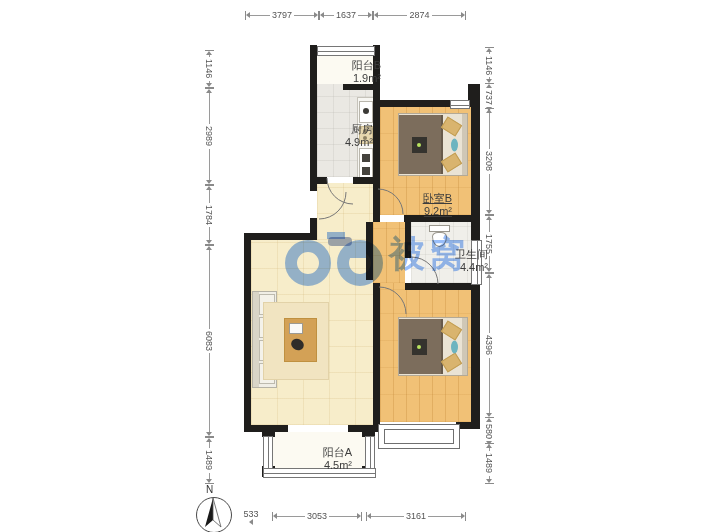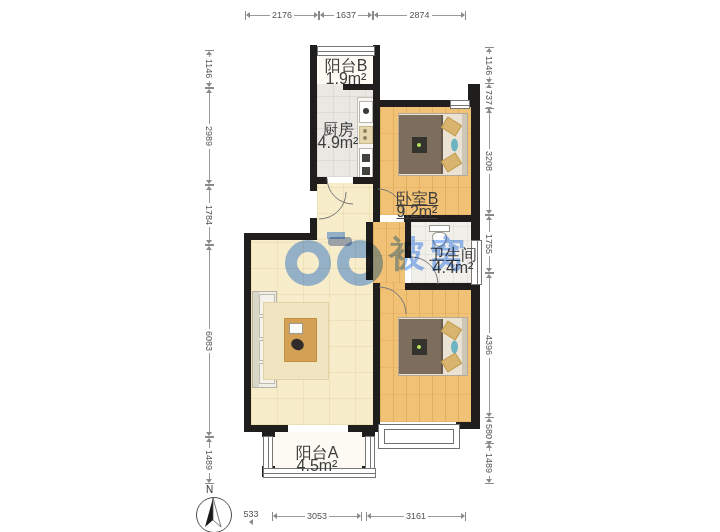--- a/index.html
+++ b/index.html
@@ -202,7 +202,7 @@
     <i class="tick"></i>
       <i class="al"></i>
       <i class="ln"></i>
-      <b>2176</b>
+      <b>3797</b>
       <i class="ln"></i>
       <i class="ar"></i>
       <i class="tick"></i>

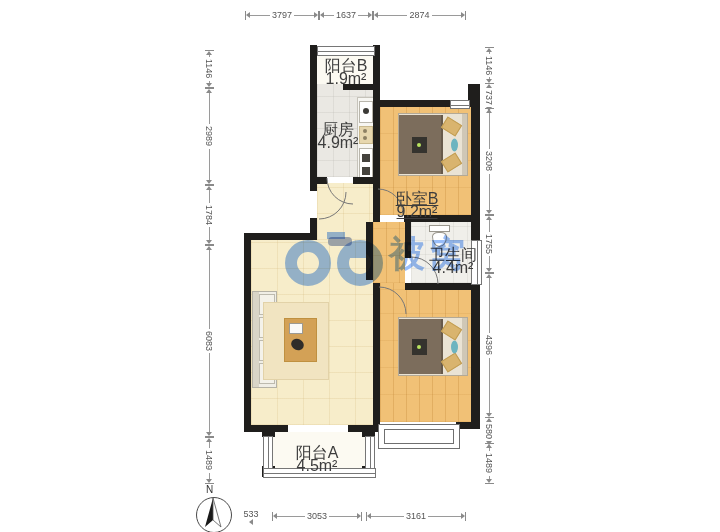--- a/index.html
+++ b/index.html
@@ -39,8 +39,8 @@
   .bed .dev{position:absolute;left:13px;top:50%;transform:translateY(-50%);width:15px;height:16px;background:#35332e;}
   .bed .dev:after{content:"";position:absolute;left:5px;top:6px;width:4px;height:4px;border-radius:50%;background:#b8e35f;}
   
-  .room-label{position:absolute;width:70px;margin-left:-35px;text-align:center;color:#3d3d3d;
-    font-size:16px;line-height:13px;z-index:6;white-space:nowrap;}
+  .room-label{position:absolute;width:70px;margin-left:-35px;text-align:right;color:#3d3d3d;
+    font-size:11px;line-height:13px;z-index:6;white-space:nowrap;}
   
   .dim-h{position:absolute;display:flex;align-items:center;height:14px;font-size:9px;color:#555;z-index:6;}
   .dim-h .tick{width:1px;height:9px;background:#8a8a8a;}

